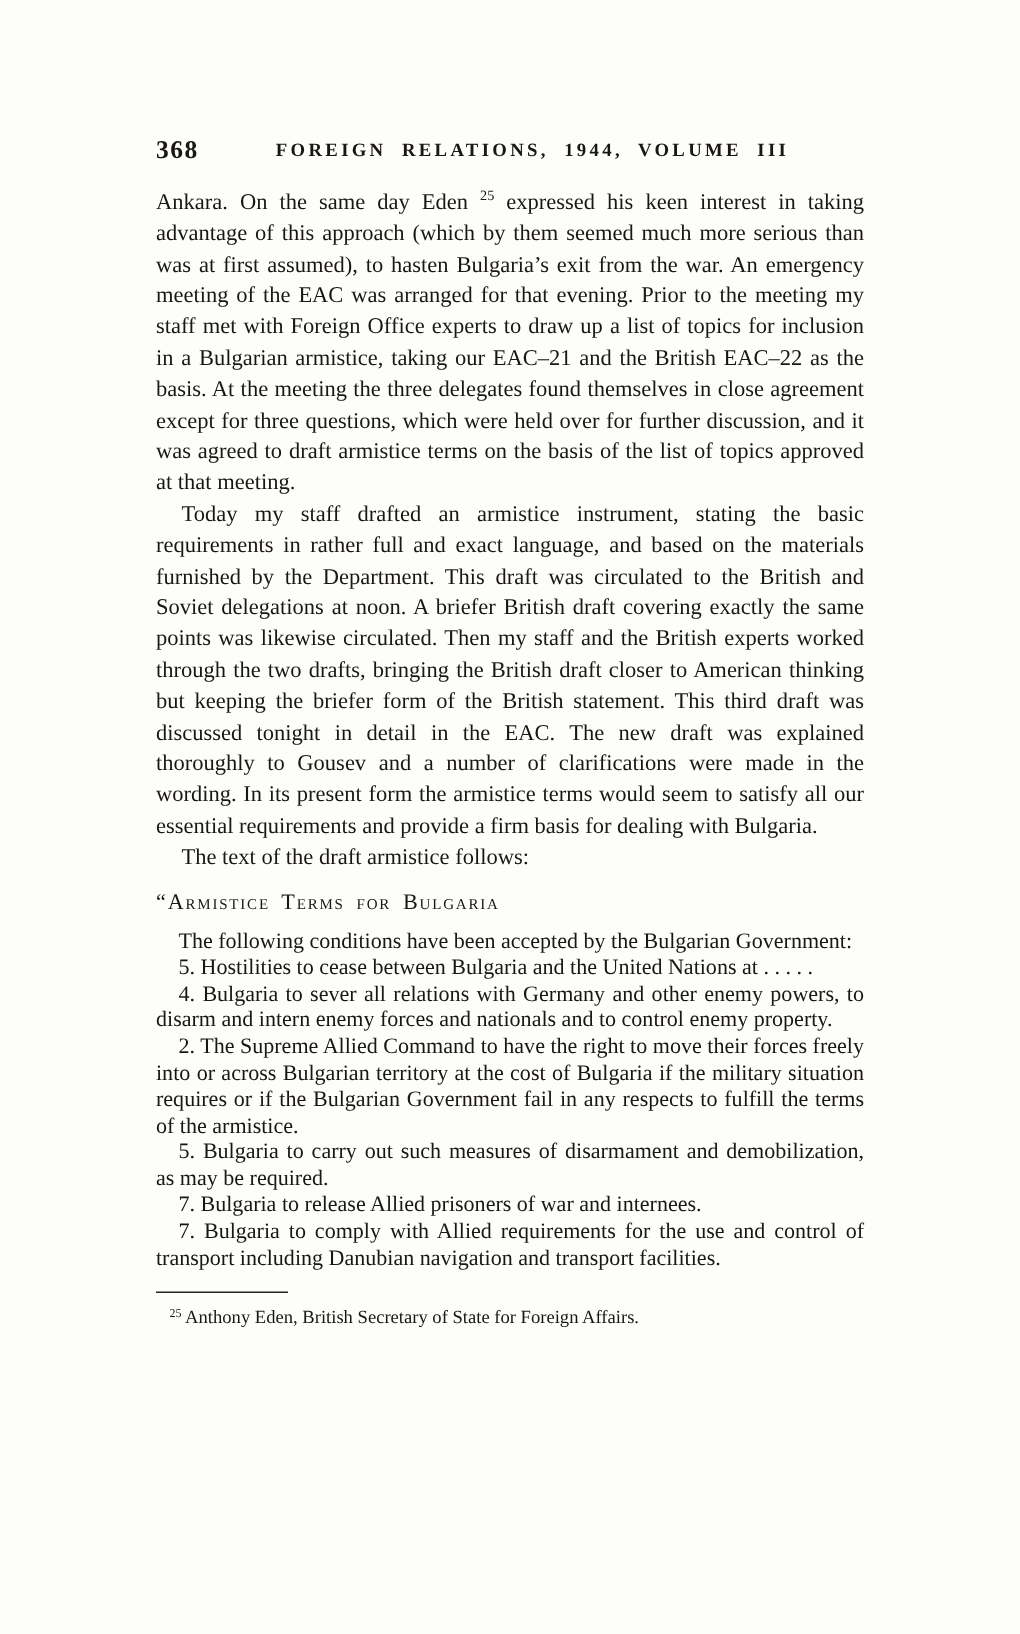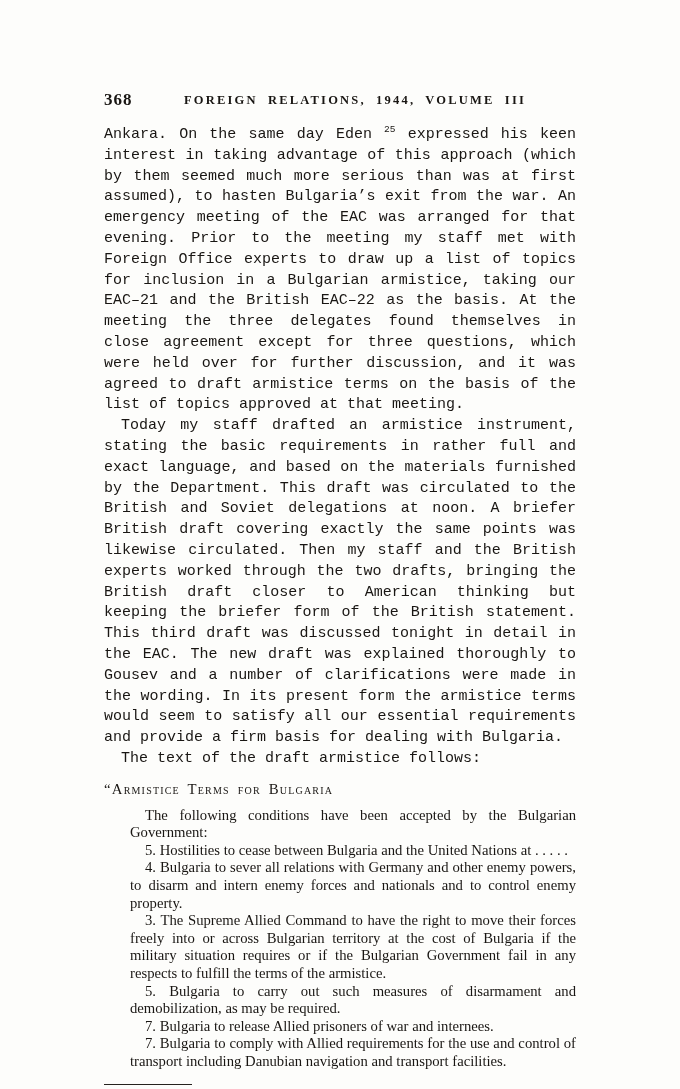--- a/index.html
+++ b/index.html
@@ -55,7 +55,6 @@
     font-size: 15px;
     line-height: 20.8px;
     text-align: justify;
-    font-family: Liberation Mono, monospace;
   }
   .para.indent { text-indent: 17px; }
   sup.fnref {

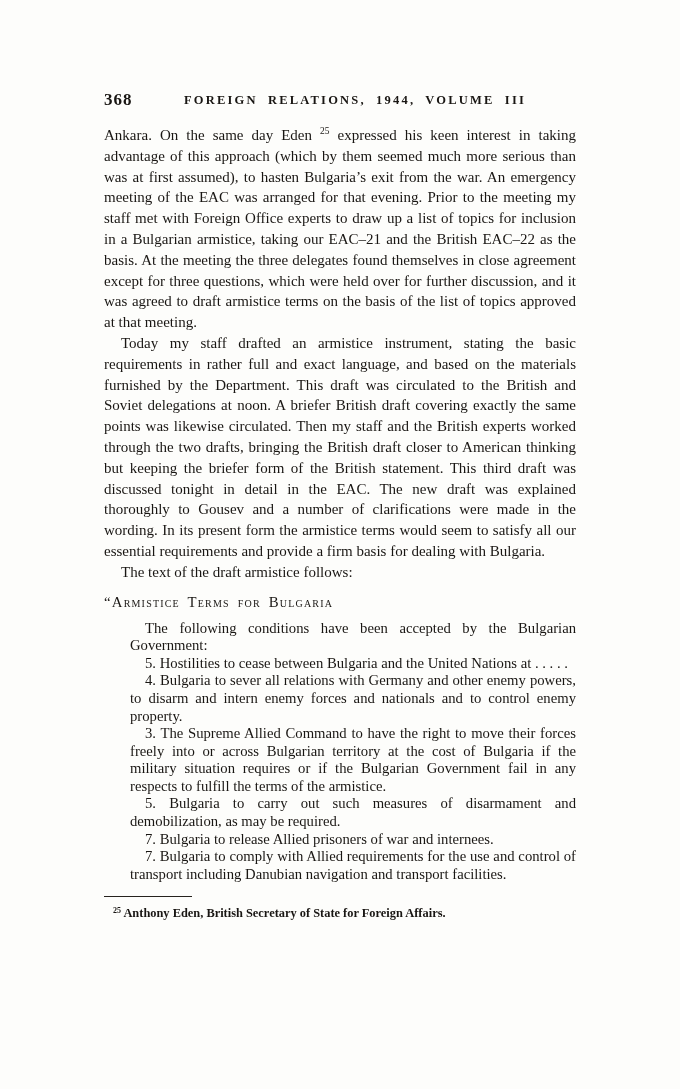--- a/index.html
+++ b/index.html
@@ -78,7 +78,6 @@
     line-height: 17.6px;
     text-align: justify;
     text-indent: 15px;
-    margin-left: 26px;
   }
   
   .footnote-area { margin-top: 13px; font-weight: bold; }

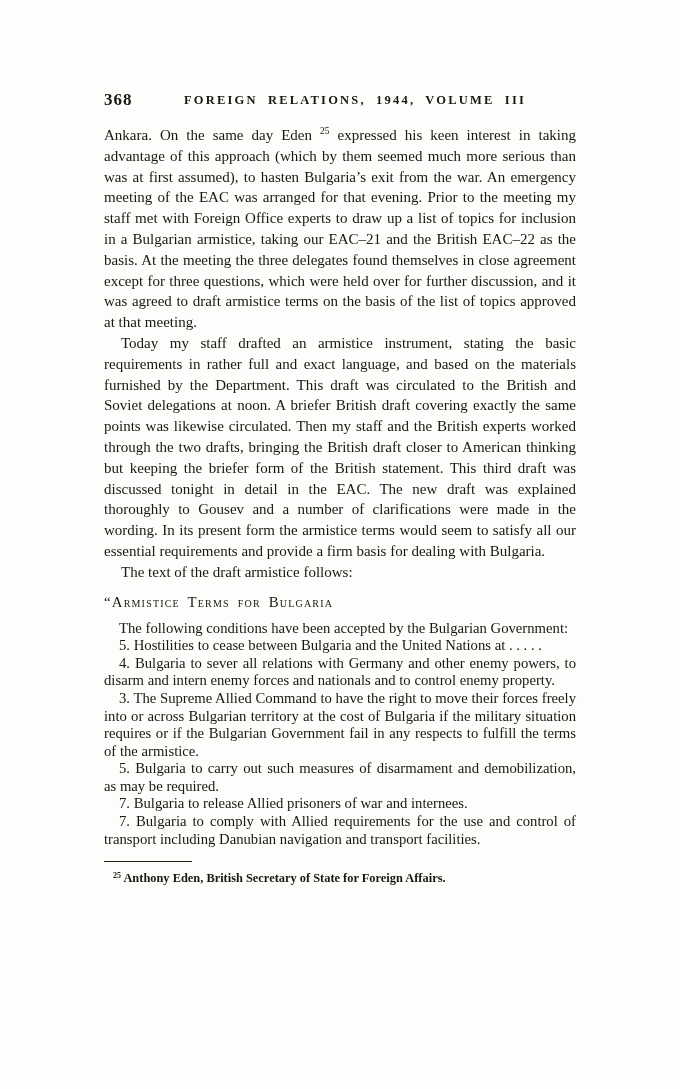--- a/index.html
+++ b/index.html
@@ -122,7 +122,7 @@
         <p class="qpara">The following conditions have been accepted by the Bulgarian Government:</p>
         <p class="qpara">5. Hostilities to cease between Bulgaria and the United Nations at . . . . .</p>
         <p class="qpara">4. Bulgaria to sever all relations with Germany and other enemy powers, to disarm and intern enemy forces and nationals and to control enemy property.</p>
-        <p class="qpara">3. The Supreme Allied Command to have the right to move their forces freely into or across Bulgarian territory at the cost of Bulgaria if the military situation requires or if the Bulgarian Government fail in any respects to fulfill the terms of the armistice.</p>
+        <p class="qpara">2. The Supreme Allied Command to have the right to move their forces freely into or across Bulgarian territory at the cost of Bulgaria if the military situation requires or if the Bulgarian Government fail in any respects to fulfill the terms of the armistice.</p>
         <p class="qpara">5. Bulgaria to carry out such measures of disarmament and demobilization, as may be required.</p>
         <p class="qpara">7. Bulgaria to release Allied prisoners of war and internees.</p>
         <p class="qpara">7. Bulgaria to comply with Allied requirements for the use and control of transport including Danubian navigation and transport facilities.</p>

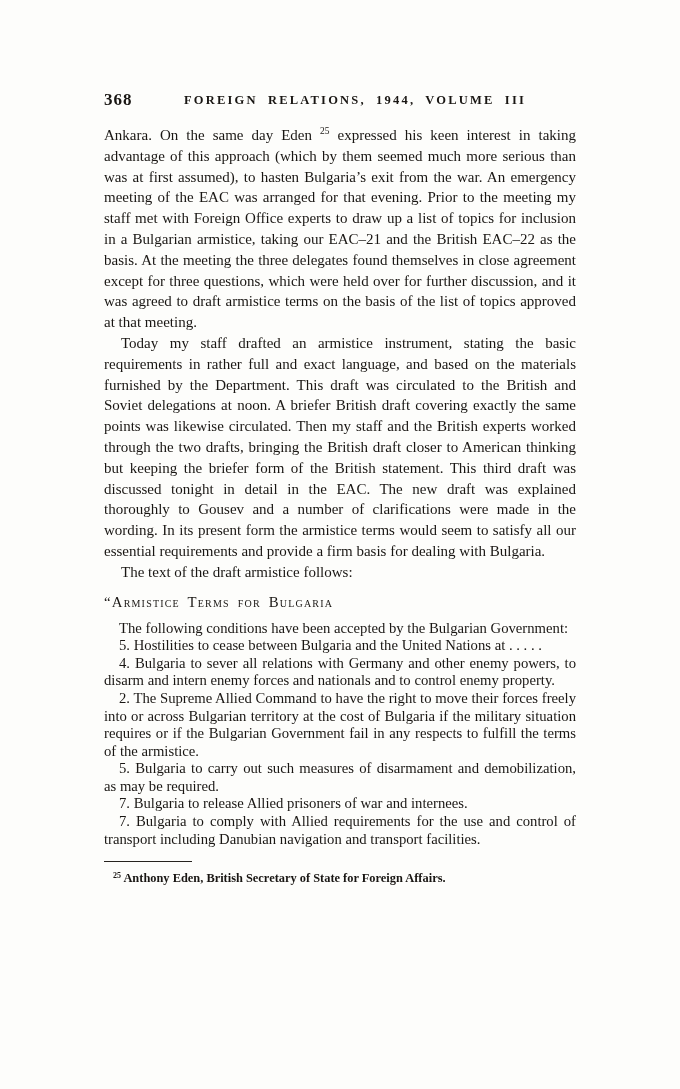--- a/index.html
+++ b/index.html
@@ -80,7 +80,7 @@
     text-indent: 15px;
   }
   
-  .footnote-area { margin-top: 13px; font-weight: bold; }
+  .footnote-area { margin-top: 13px; }
   .fn-rule {
     width: 88px;
     border: none;

